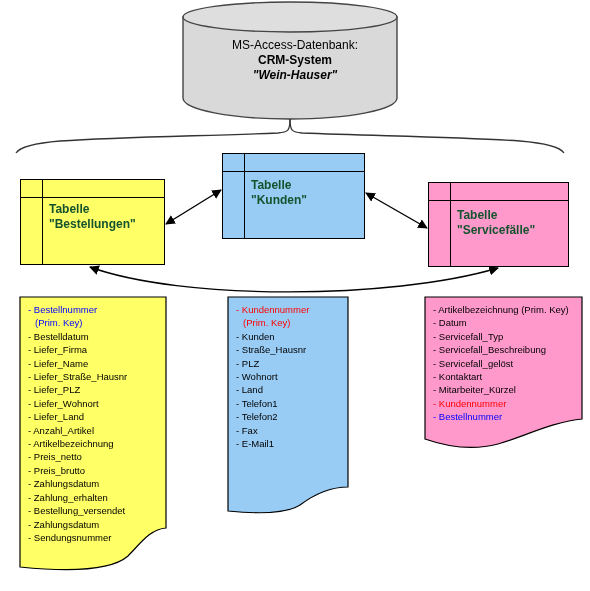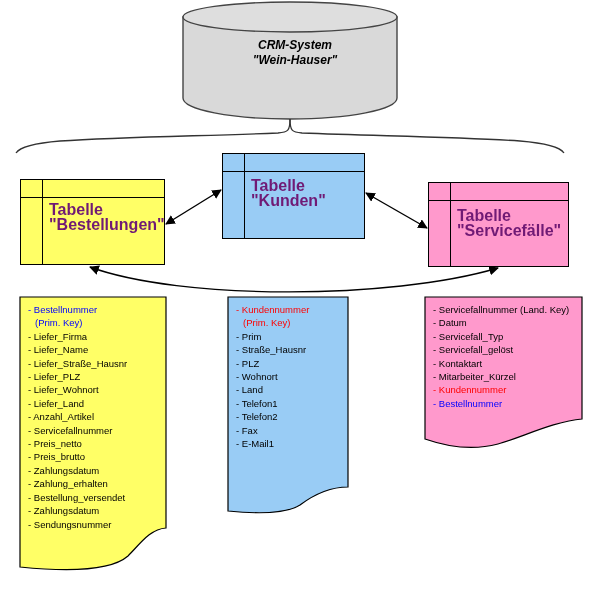--- a/index.html
+++ b/index.html
@@ -175,6 +175,7 @@
   </svg>
 
   <div class="db-text">
+    <div class="l1">MS-Access-Datenbank:</div>
     <div class="l2">CRM-System</div>
     <div class="l3">"Wein-Hauser"</div>
   </div>

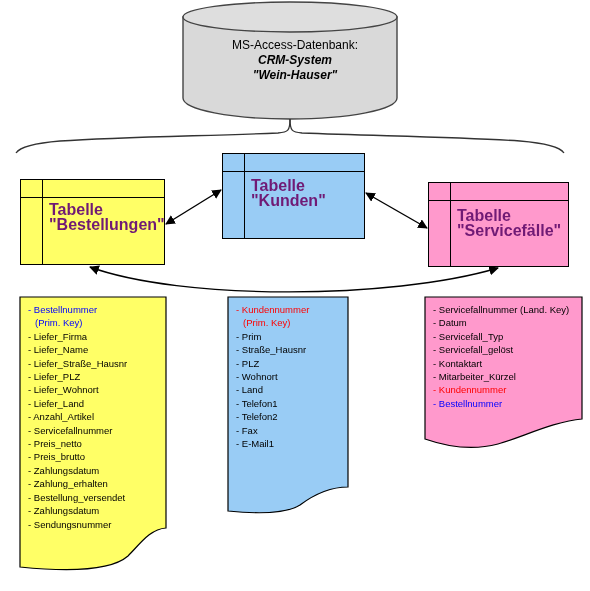--- a/index.html
+++ b/index.html
@@ -39,7 +39,7 @@
     pointer-events: none;
   }
   .db-text .l1 { font-weight: normal; }
-  .db-text .l2 { font-weight: bold; font-style: italic; }
+  .db-text .l2 { font-weight: bold; }
   .db-text .l3 { font-weight: bold; font-style: italic; }
 
   

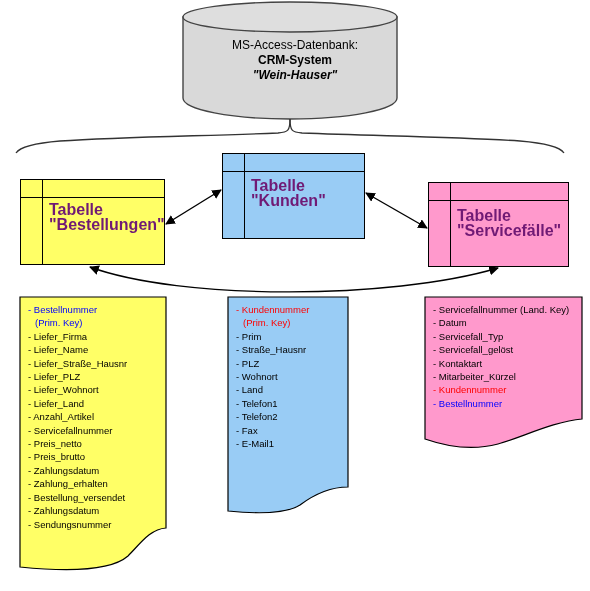--- a/index.html
+++ b/index.html
@@ -71,9 +71,9 @@
     left: 28px;
     right: 4px;
     top: 22px;
-    font-size: 16px;
+    font-size: 12px;
     font-weight: bold;
-    color: #701a75;
+    color: #14532d;
     line-height: 15px;
   }
 

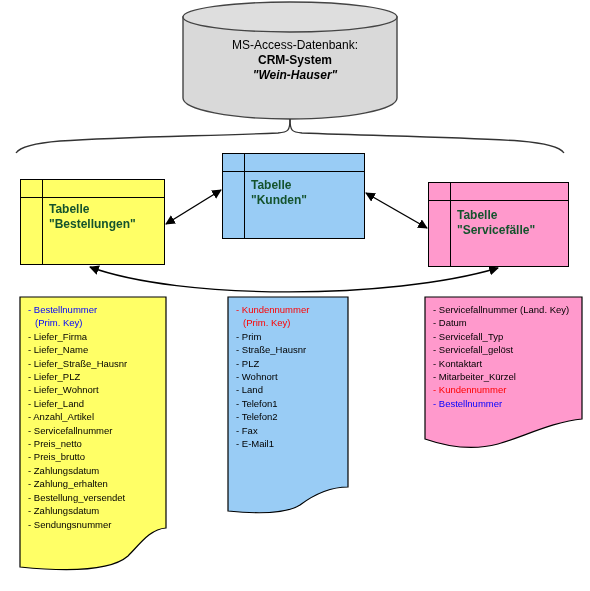--- a/index.html
+++ b/index.html
@@ -247,7 +247,7 @@
 
   <div class="fieldlist" id="fl-servicefaelle">
     <div class="fl-fields">
-        <div>- Servicefallnummer (Land. Key)</div>
+        <div>- Artikelbezeichnung (Prim. Key)</div>
         <div>- Datum</div>
         <div>- Servicefall_Typ</div>
         <div>- Servicefall_gelöst</div>

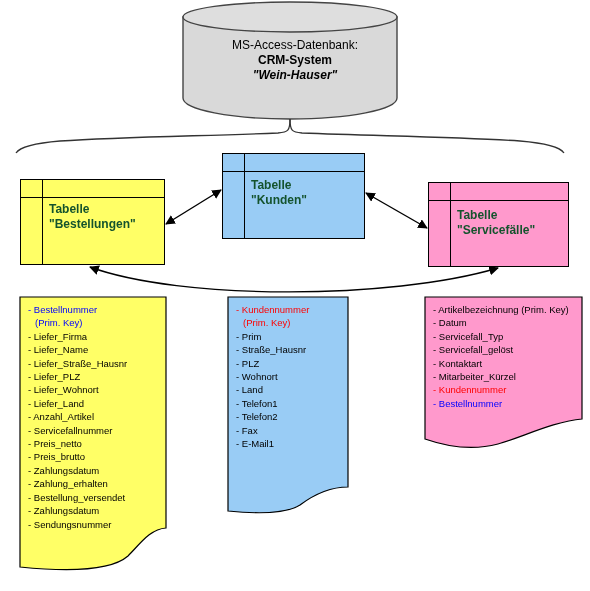--- a/index.html
+++ b/index.html
@@ -211,6 +211,7 @@
     <div class="fl-fields">
         <div class="fl-key-blue">- Bestellnummer</div>
         <div class="fl-key-blue fl-cont">(Prim. Key)</div>
+        <div>- Bestelldatum</div>
         <div>- Liefer_Firma</div>
         <div>- Liefer_Name</div>
         <div>- Liefer_Straße_Hausnr</div>

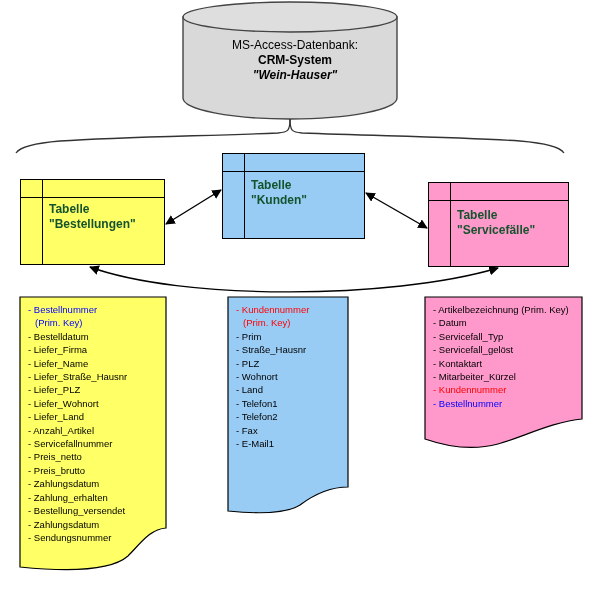--- a/index.html
+++ b/index.html
@@ -234,7 +234,7 @@
     <div class="fl-fields">
         <div class="fl-key-red">- Kundennummer</div>
         <div class="fl-key-red fl-cont">(Prim. Key)</div>
-        <div>- Prim</div>
+        <div>- Kunden</div>
         <div>- Straße_Hausnr</div>
         <div>- PLZ</div>
         <div>- Wohnort</div>

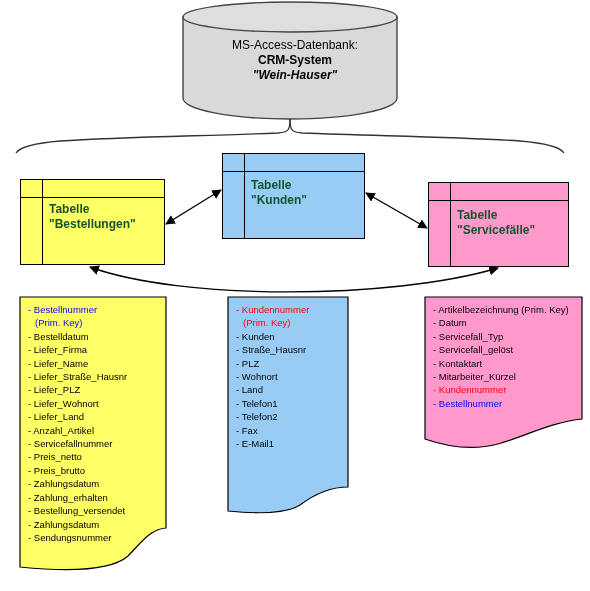--- a/index.html
+++ b/index.html
@@ -251,6 +251,7 @@
         <div>- Artikelbezeichnung (Prim. Key)</div>
         <div>- Datum</div>
         <div>- Servicefall_Typ</div>
+        <div>- Servicefall_Beschreibung</div>
         <div>- Servicefall_gelöst</div>
         <div>- Kontaktart</div>
         <div>- Mitarbeiter_Kürzel</div>

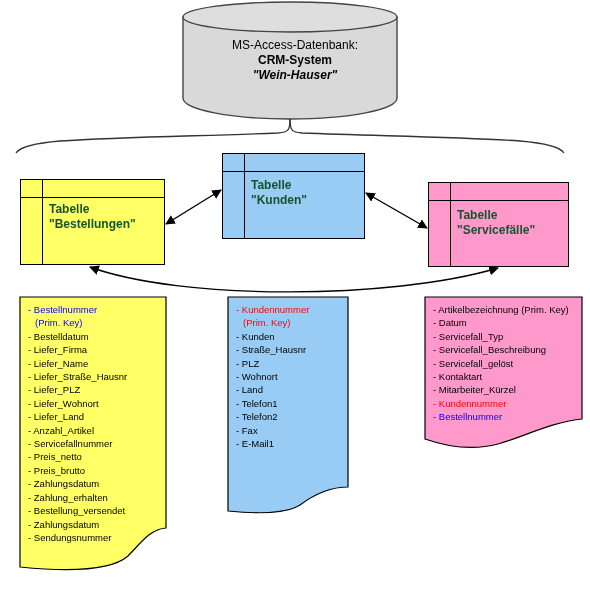--- a/index.html
+++ b/index.html
@@ -219,7 +219,7 @@
         <div>- Liefer_Wohnort</div>
         <div>- Liefer_Land</div>
         <div>- Anzahl_Artikel</div>
-        <div>- Servicefallnummer</div>
+        <div>- Artikelbezeichnung</div>
         <div>- Preis_netto</div>
         <div>- Preis_brutto</div>
         <div>- Zahlungsdatum</div>

